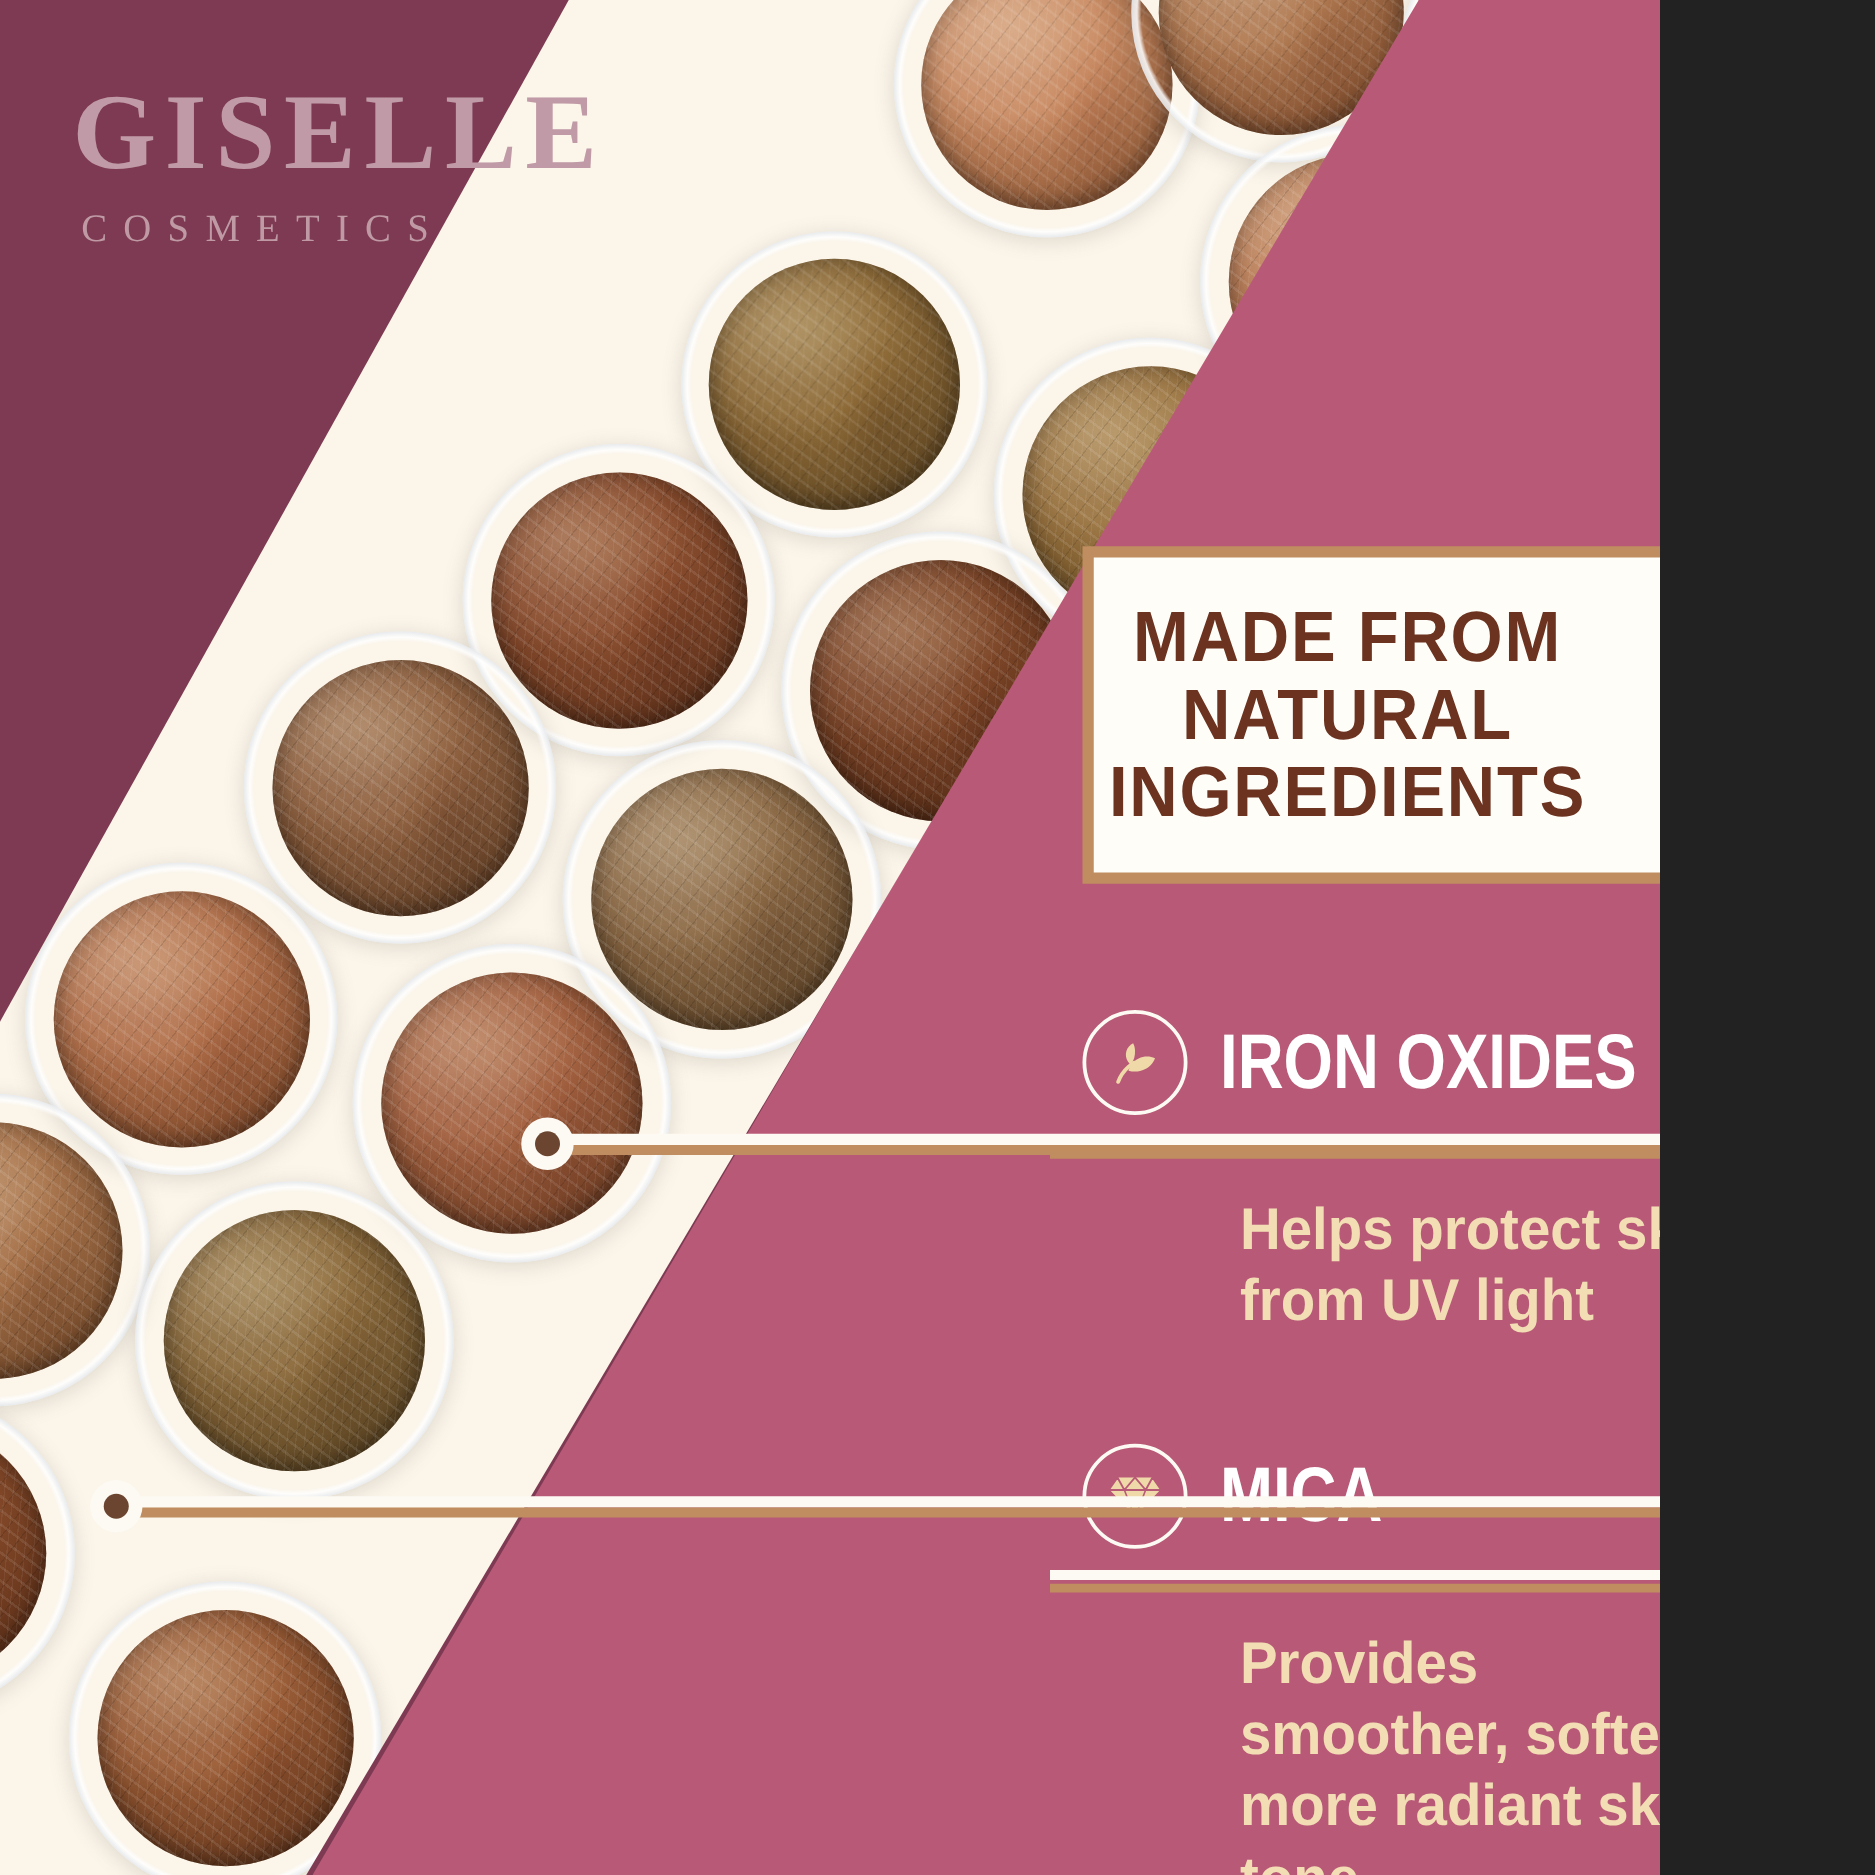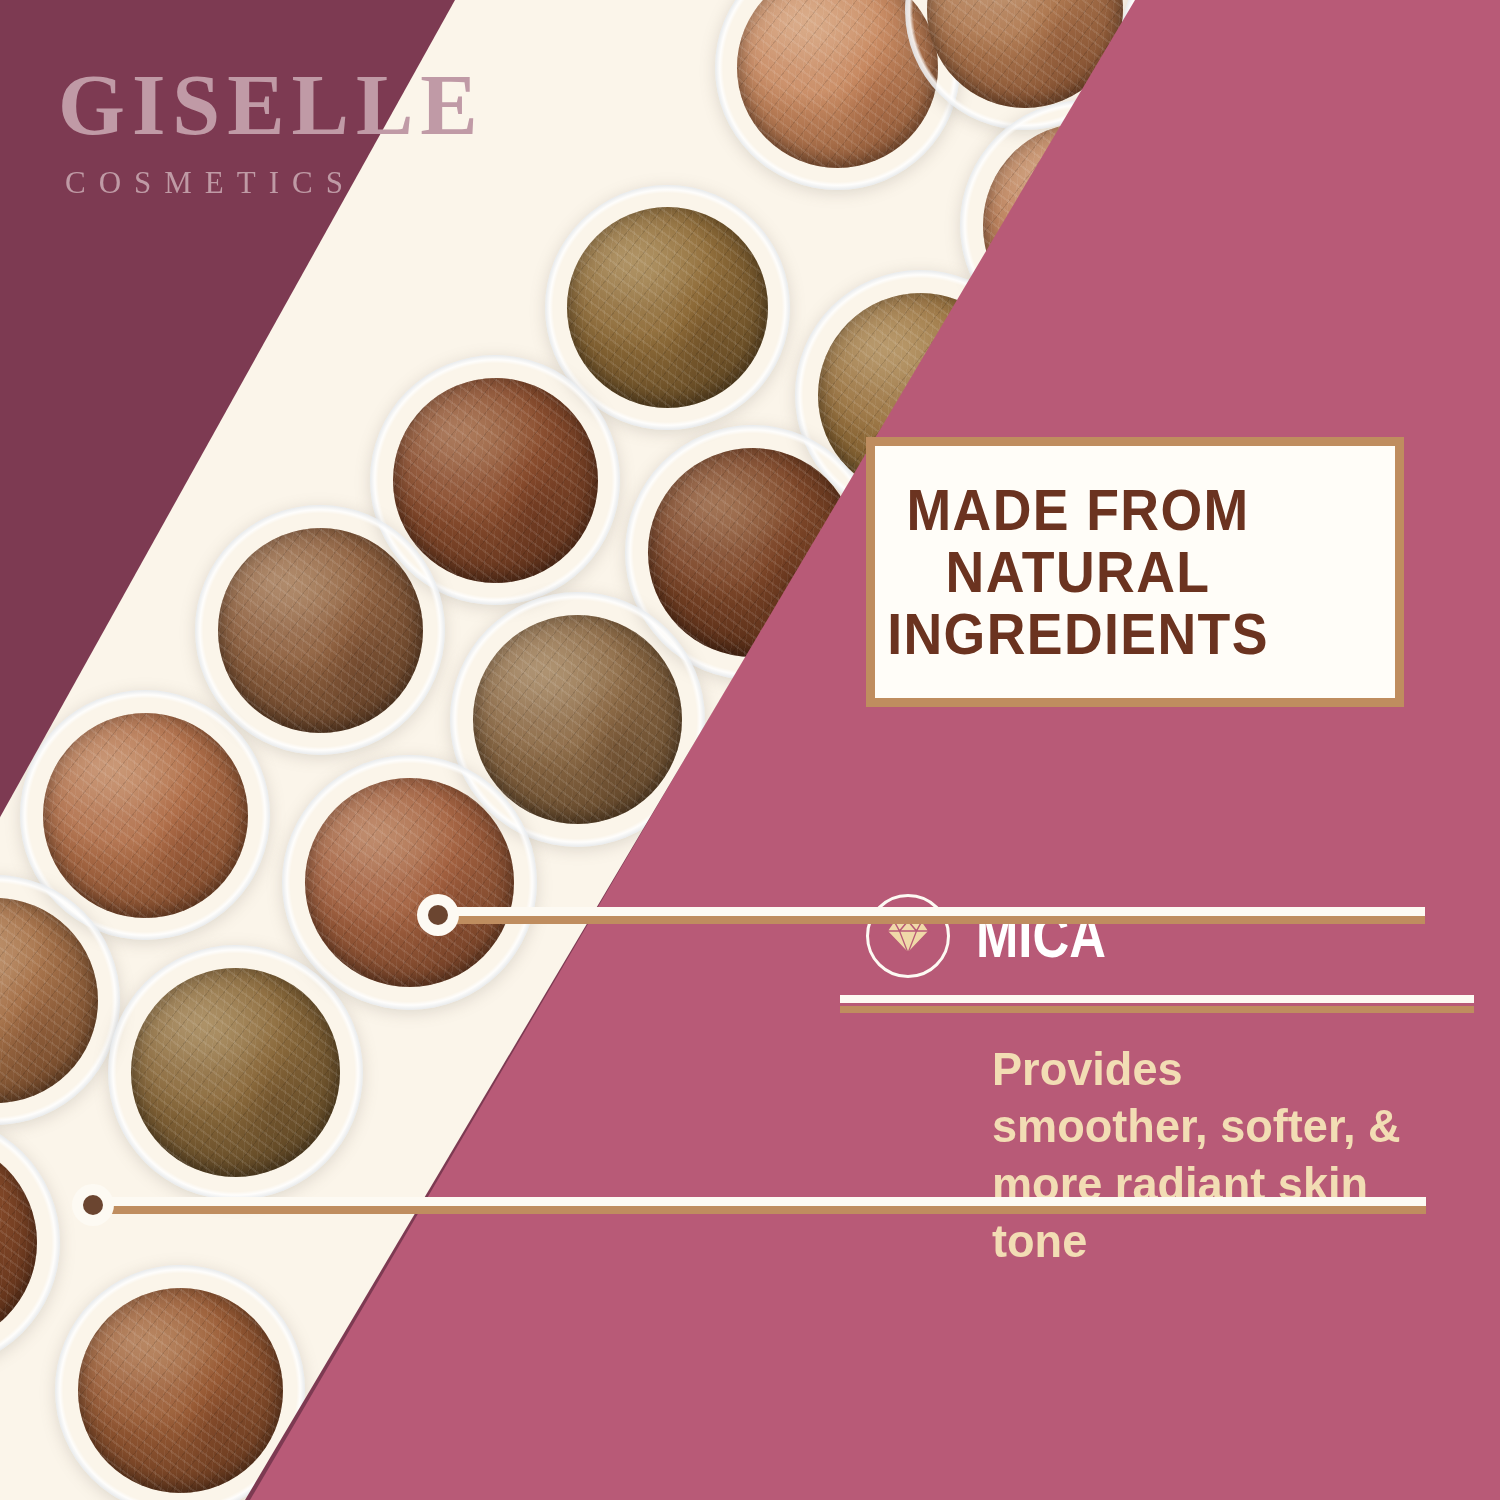--- a/index.html
+++ b/index.html
@@ -7,7 +7,7 @@
 
   .stage{
     position:relative;
-    width:1500px;height:1500px;
+    width:1328px;height:1500px;
     overflow:hidden;
     font-family:"Liberation Sans", sans-serif;
     background:#404040;

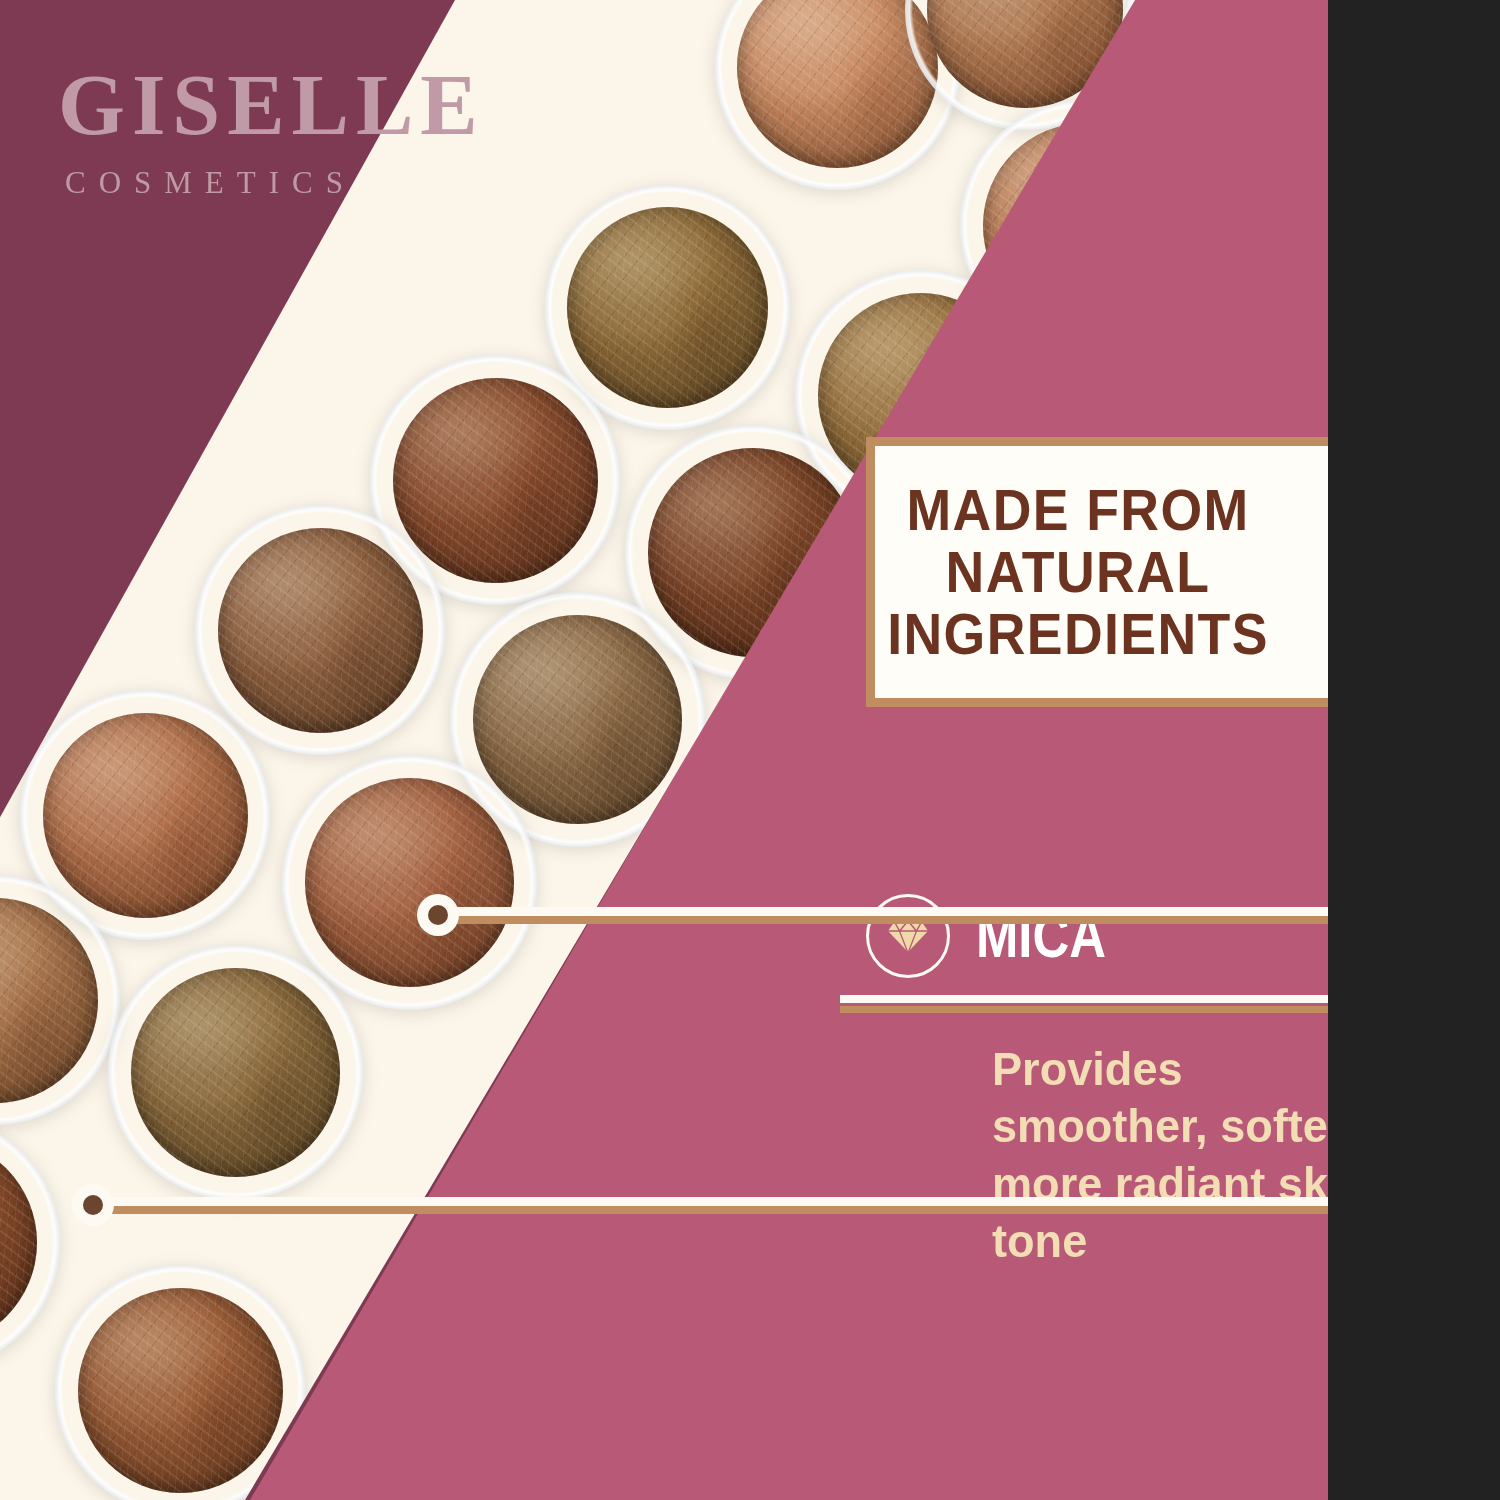--- a/index.html
+++ b/index.html
@@ -279,6 +279,23 @@
 
   <div class="ingredients">
 
+    <div class="ing-block">
+      <div class="ing-head">
+        <div class="ing-icon">
+          <svg width="46" height="46" viewBox="0 0 46 46" aria-hidden="true">
+            <path d="M21.5 7.5c-5.6 2.8-7.4 9.4-4.2 14.6 0.6 1 1.5 1.9 2.4 2.6 2.4-3.3 3.6-7.4 3.3-11.6-0.1-2-0.6-3.9-1.5-5.6z" fill="#f0d9a8"></path>
+            <path d="M39 19.5c-6.6-2.8-14.2-0.9-18.6 4.8-1.2 1.6-2.1 3.3-2.6 5.2 7.1 2.1 14.8-0.3 19.2-6.1 0.8-1.2 1.5-2.5 2-3.9z" fill="#f0d9a8"></path>
+            <path d="M9.5 38.5c1.7-4.6 4.5-8.7 8.2-12 1.5-1.3 3-2.4 4.7-3.3" stroke="#f0d9a8" stroke-width="3.1" stroke-linecap="round" fill="none"></path>
+          </svg>
+        </div>
+        <div class="ing-title">IRON OXIDES</div>
+      </div>
+      <div class="ing-divider">
+        <div class="dv-white"></div>
+        <div class="dv-tan"></div>
+      </div>
+      <div class="ing-body">Helps protect skin from UV light</div>
+    </div>
 
     <div class="ing-block ing-block-2">
       <div class="ing-head">

